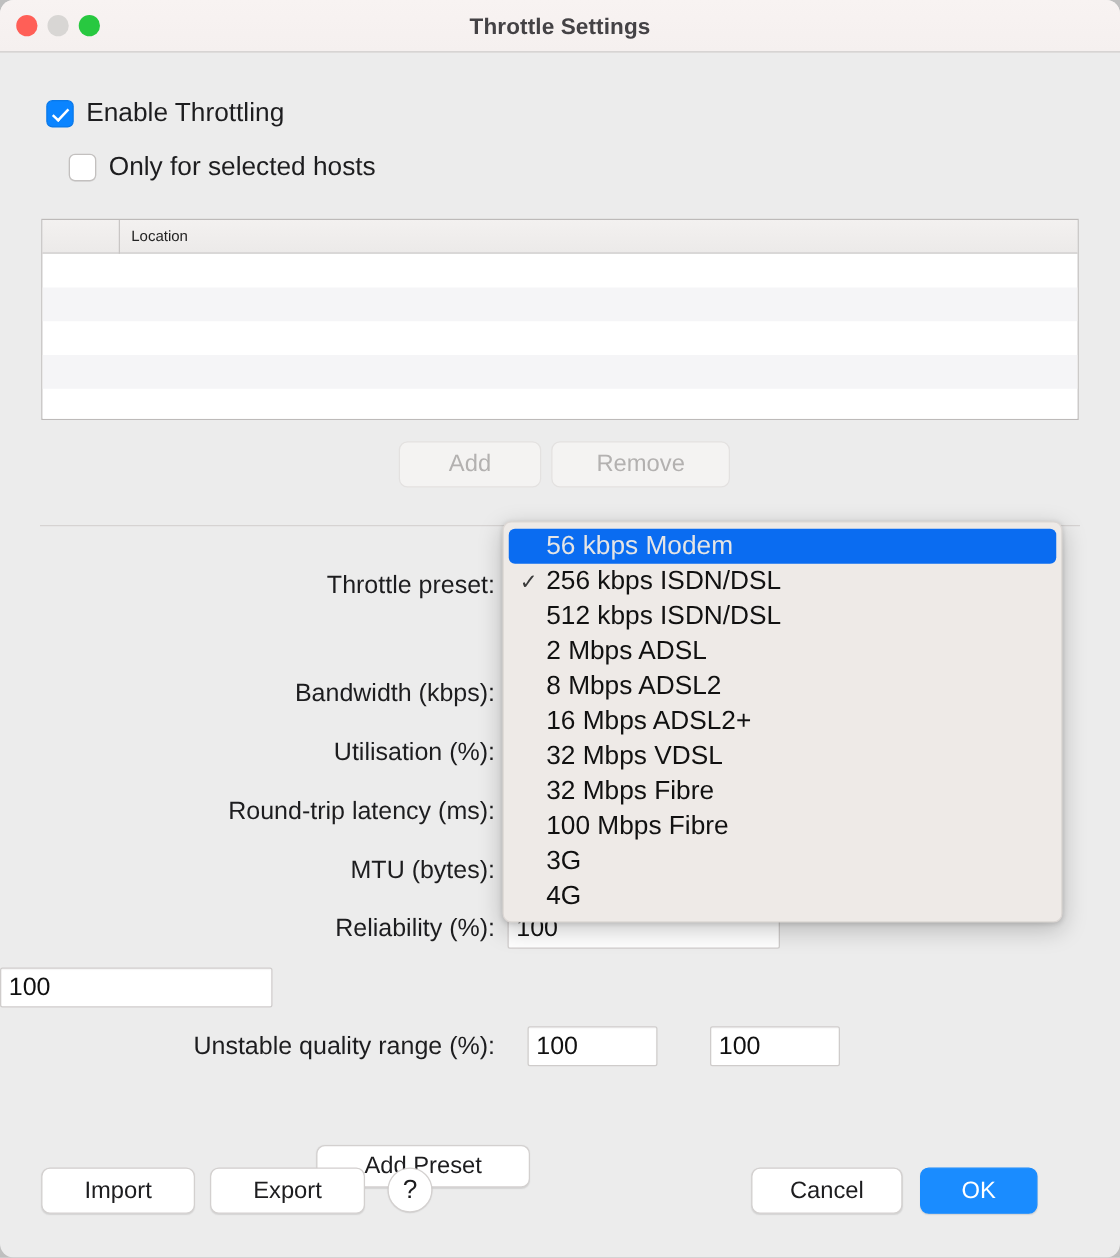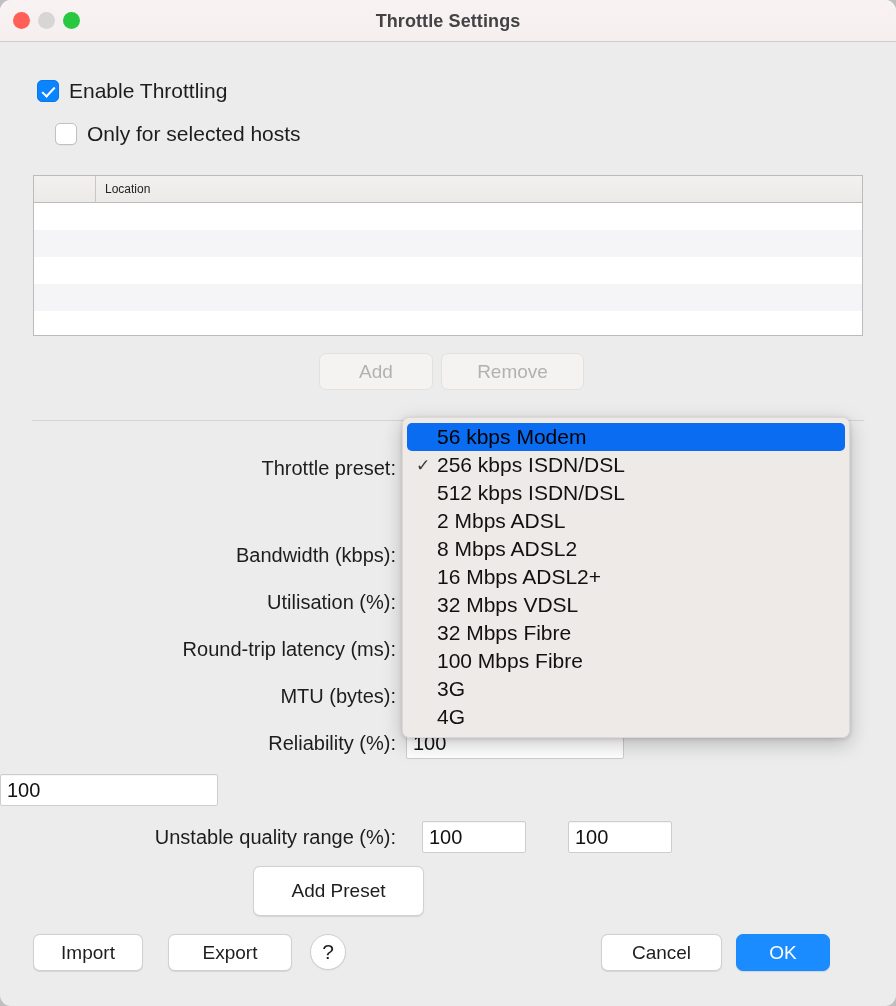--- a/index.html
+++ b/index.html
@@ -289,7 +289,7 @@
   .mitem.selected {
     background: #0a6cf1;
     border-radius: 5px;
-    color: #000000;
+    color: #e5e5e5;
     margin: 0 4px;
     padding: 0 2px;
   }

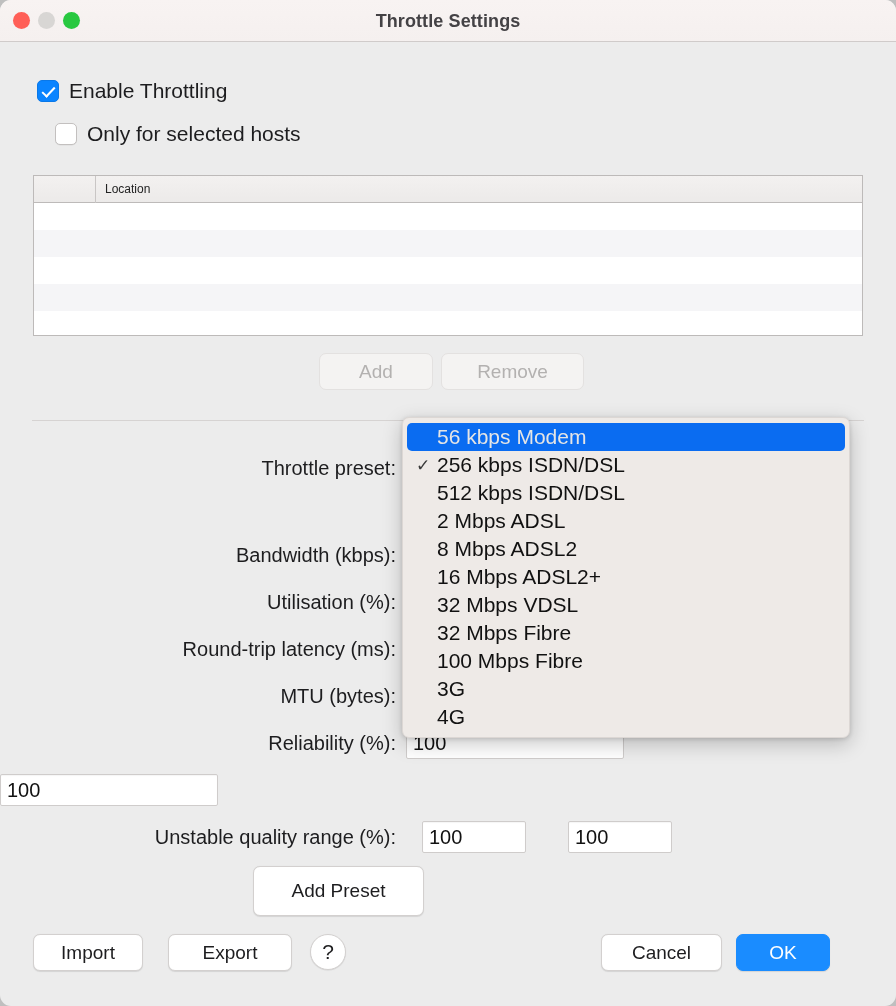--- a/index.html
+++ b/index.html
@@ -296,7 +296,7 @@
   .mitem.selected .mcheck { color: #ffffff; }
 
   
-  .btn-addpreset    { position: absolute; left: 253px; top: 866px; width: 171px; height: 50px; }
+  .btn-addpreset    { position: absolute; left: 253px; top: 916px; width: 171px; height: 34px; }
   .btn-removepreset { position: absolute; left: 435px; top: 866px; width: 206px; height: 34px; }
 
   

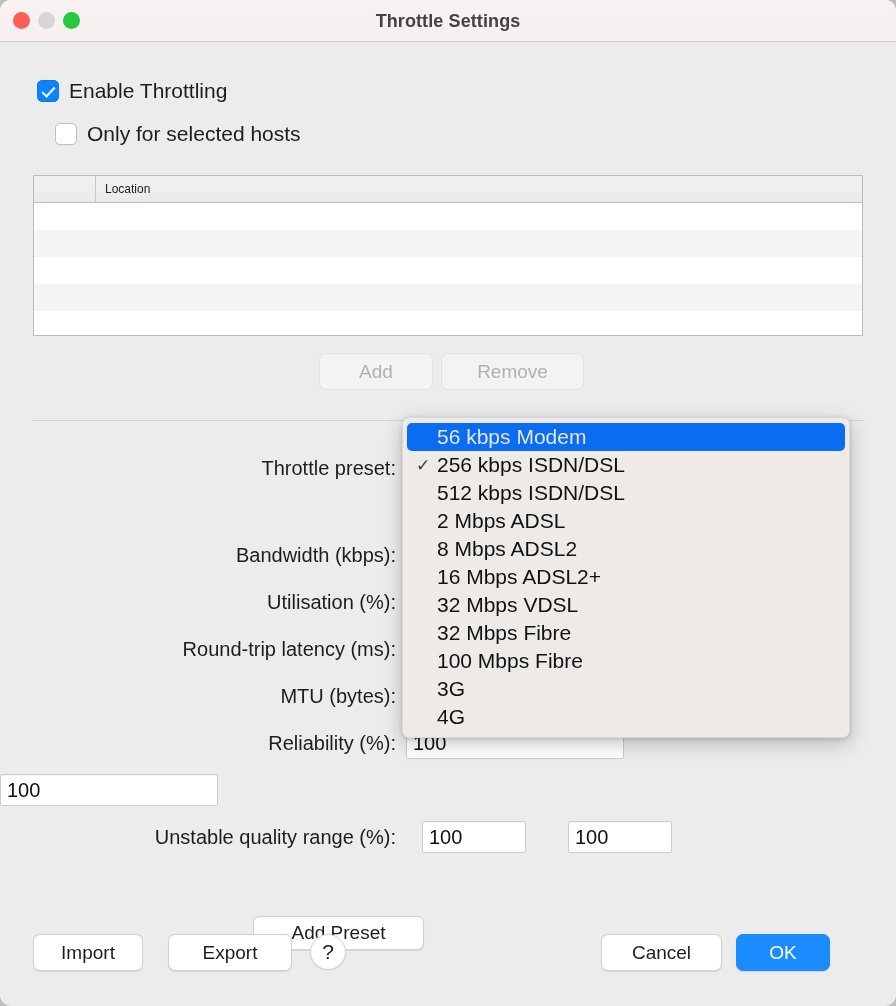--- a/index.html
+++ b/index.html
@@ -300,7 +300,7 @@
   .btn-removepreset { position: absolute; left: 435px; top: 866px; width: 206px; height: 34px; }
 
   
-  .btn-import { position: absolute; left: 33px;  top: 934px; width: 110px; height: 37px; }
+  .btn-import { position: absolute; left: 33px;  top: 934px; width: 123px; height: 37px; }
   .btn-export { position: absolute; left: 168px; top: 934px; width: 124px; height: 37px; }
   .btn-help {
     position: absolute;

